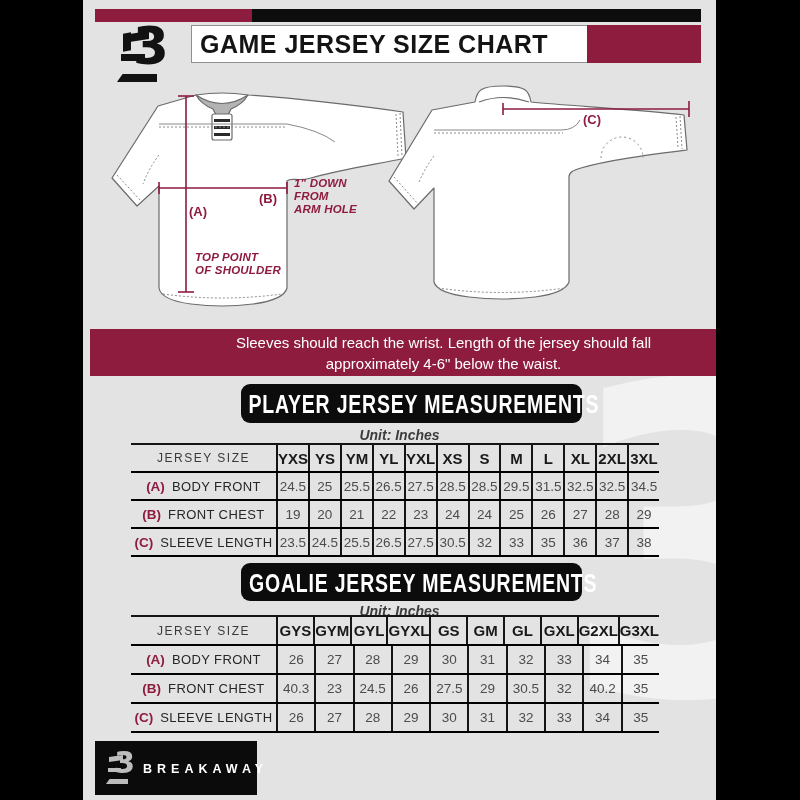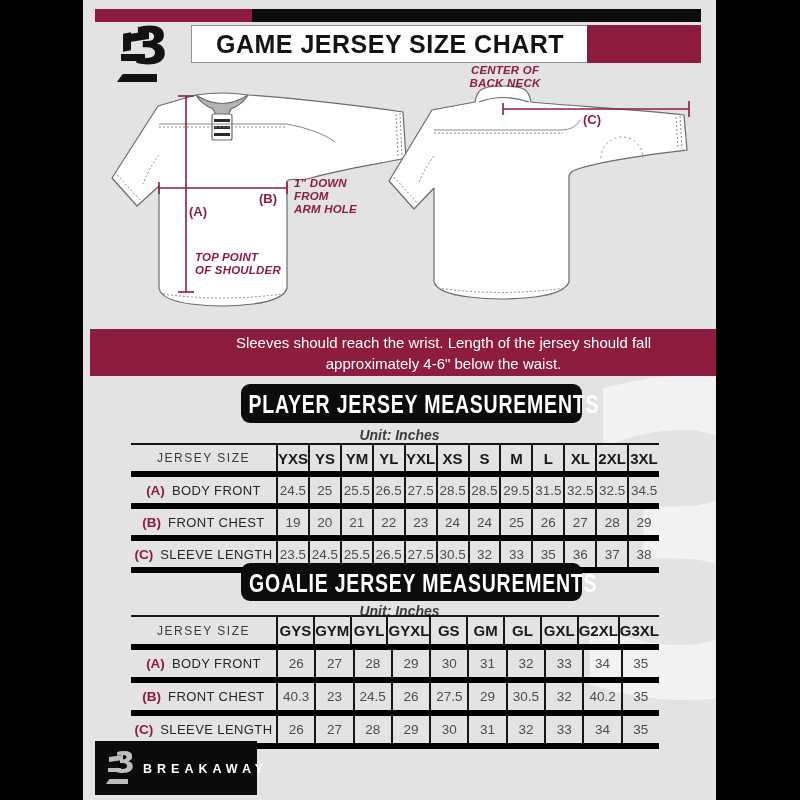--- a/index.html
+++ b/index.html
@@ -15,7 +15,7 @@
   .topbar-maroon{position:absolute;left:0;top:0;width:157px;height:13px;background:#8e1c3f;}
   .titleband{position:absolute;left:108px;top:25px;width:396px;height:36px;background:#fff;
              border:1px solid #909090;display:flex;align-items:center;}
-  .title{font-size:25px;font-weight:700;color:#141414;letter-spacing:0.5px;padding-left:24px;white-space:nowrap;}
+  .title{font-size:25px;font-weight:700;color:#141414;letter-spacing:0.5px;padding-left:8px;white-space:nowrap;}
   .titleblock{position:absolute;left:504px;top:25px;width:114px;height:38px;background:#8e1c3f;}
   
   .logo{position:absolute;}

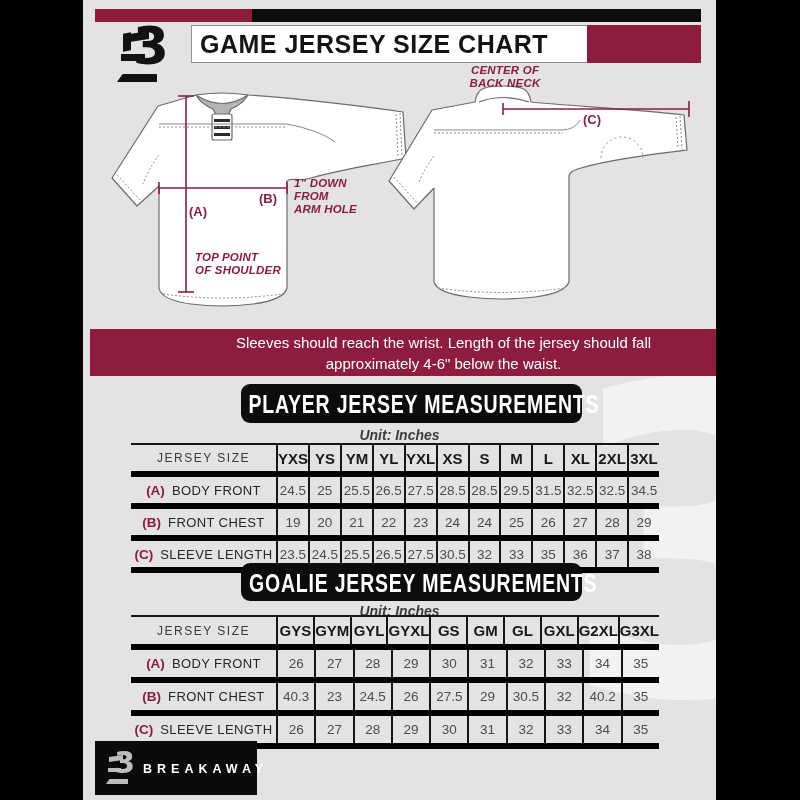--- a/index.html
+++ b/index.html
@@ -167,10 +167,6 @@
         <div>ARM HOLE</div>
       </div>
       <span class="diag-label ltr" style="left:500px;top:52px;">(C)</span>
-      <div class="diag-label cap" style="left:370px;top:4px;width:104px;text-align:center;">
-        <div>CENTER OF</div>
-        <div>BACK NECK</div>
-      </div>
     </div>
 
     <div class="banner">

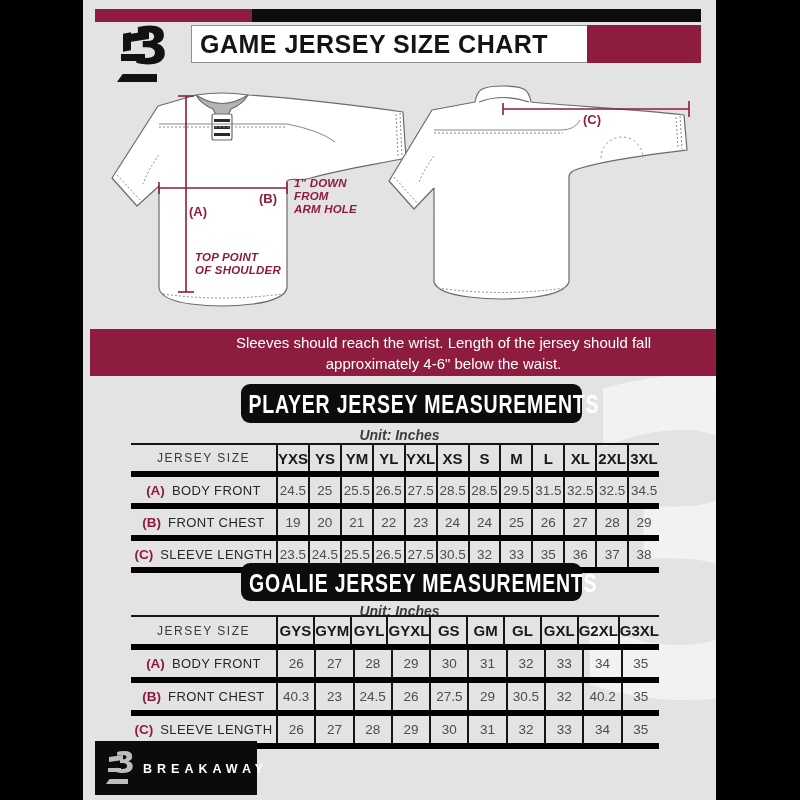--- a/index.html
+++ b/index.html
@@ -54,7 +54,7 @@
         font-style:italic;color:#3c3c3c;}
   
   .t-table{position:absolute;left:48px;width:528px;border-top:2px solid #151515;}
-  .t-row{display:flex;border-bottom:6px solid #000000;align-items:stretch;}
+  .t-row{display:flex;border-bottom:2px solid #000000;align-items:stretch;}
   .t-cell{display:flex;align-items:center;justify-content:center;}
   .t-labelcell{width:145px;flex:0 0 145px;}
   .t-val{flex:1 1 0;border-left:2px solid #151515;}

